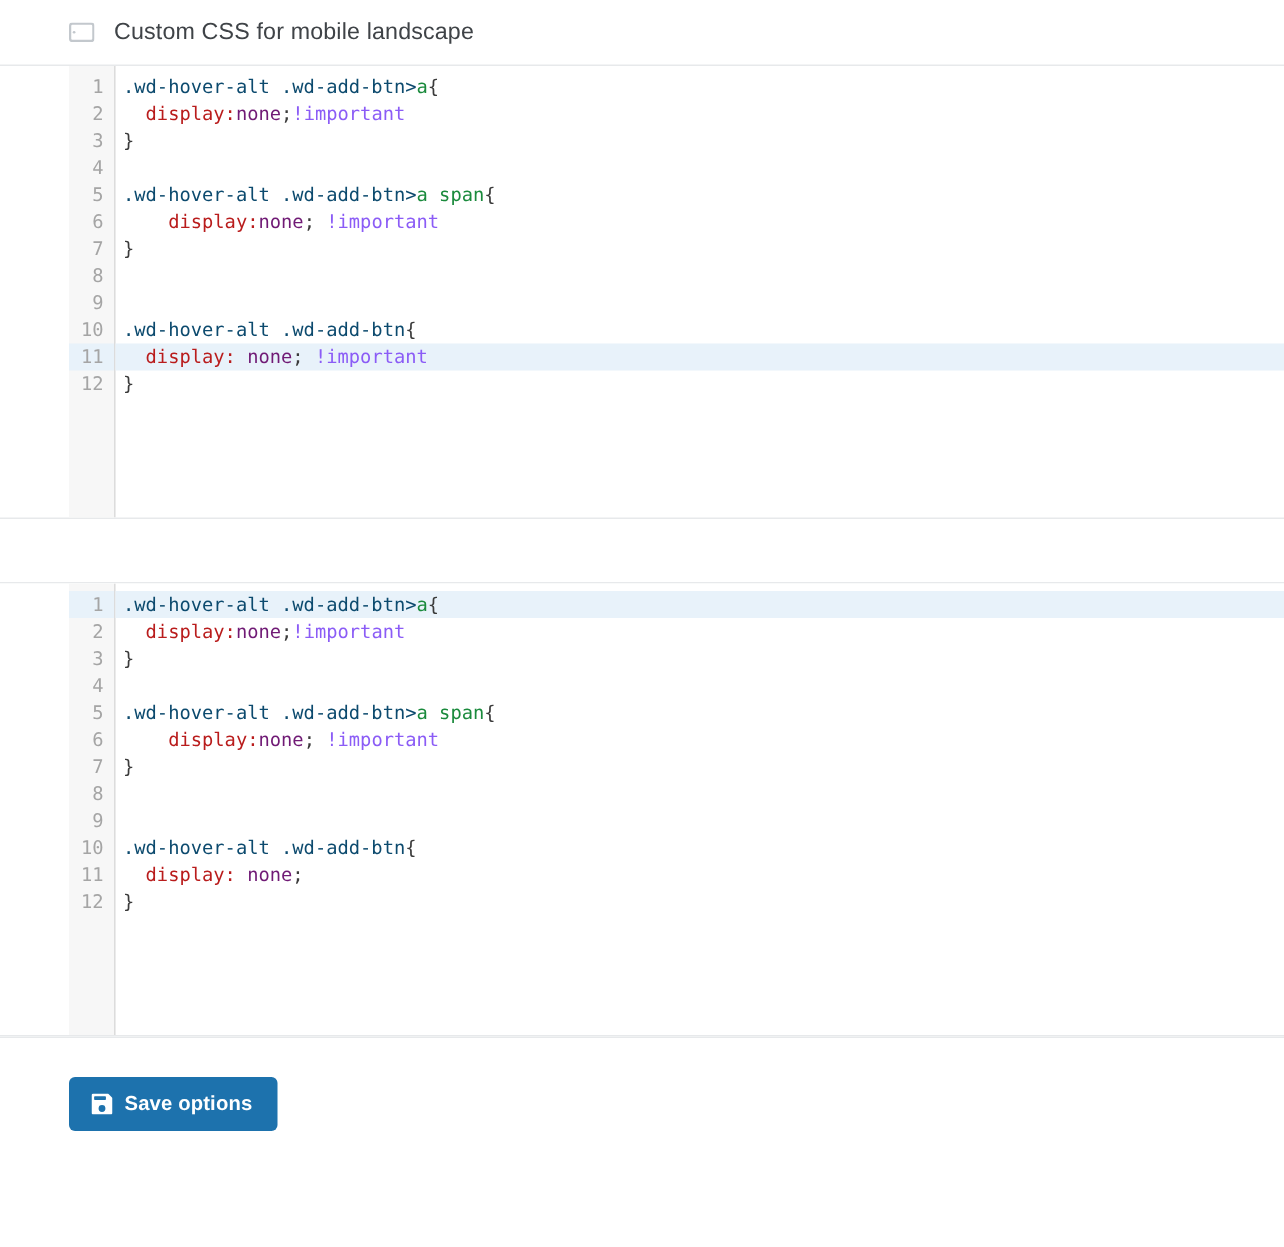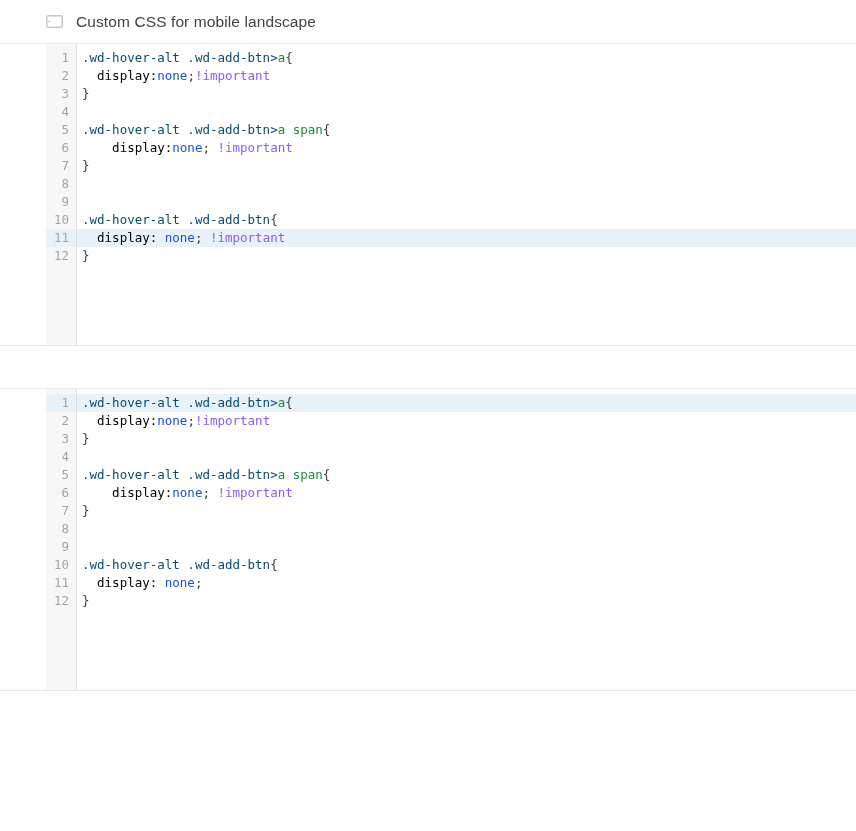--- a/index.html
+++ b/index.html
@@ -140,7 +140,7 @@
   
   .t-sel   { color: #0c4a6e; }
   .t-tag   { color: #1a8a3c; }
-  .t-prop  { color: #000000; }
+  .t-prop  { color: #b91c1c; }
   .t-val   { color: #1d4ed8; }
   .t-imp   { color: #8b5cf6; }
   .t-punc  { color: #3b3b3b; }

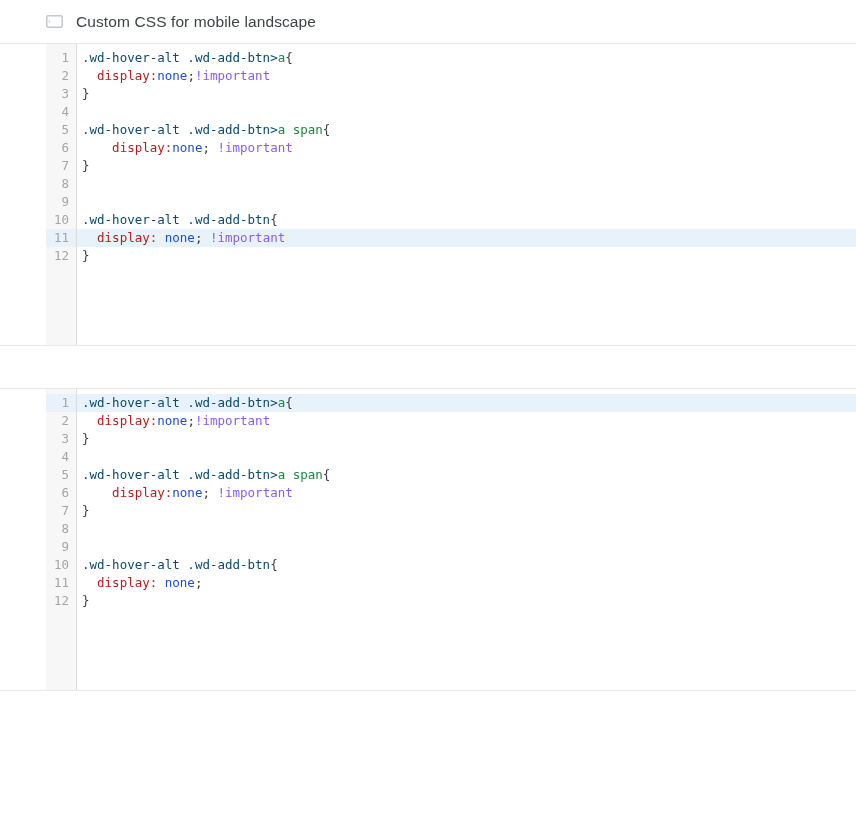--- a/index.html
+++ b/index.html
@@ -141,7 +141,7 @@
   .t-sel   { color: #0c4a6e; }
   .t-tag   { color: #1a8a3c; }
   .t-prop  { color: #b91c1c; }
-  .t-val   { color: #1d4ed8; }
+  .t-val   { color: #701a75; }
   .t-imp   { color: #8b5cf6; }
   .t-punc  { color: #3b3b3b; }
 

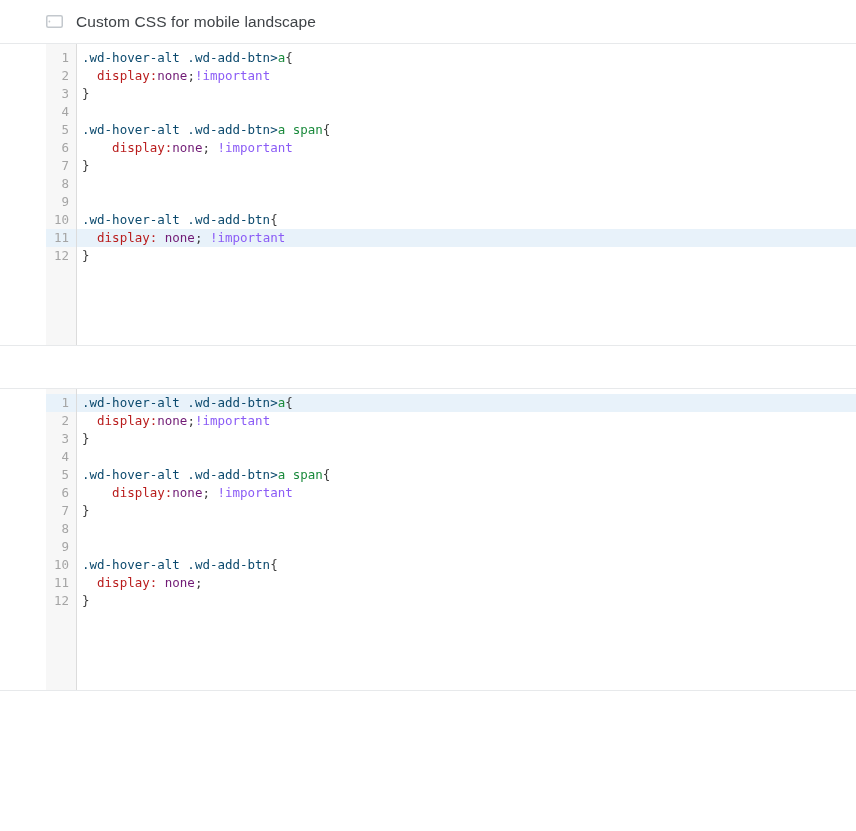--- a/index.html
+++ b/index.html
@@ -242,6 +242,19 @@
     </div>
   </div>
 
+  <div class="footer">
+    <div class="footer-divider"></div>
+    <div class="save-wrap">
+      <button class="btn-save">
+        <span>
+          <svg width="14" height="14" viewBox="0 0 16 16" aria-hidden="true">
+            <path fill="#ffffff" d="M12.6 0H1.4A1.4 1.4 0 0 0 0 1.4v13.2A1.4 1.4 0 0 0 1.4 16h13.2a1.4 1.4 0 0 0 1.4-1.4V3.4L12.6 0zM8 14a2.6 2.6 0 1 1 0-5.2A2.6 2.6 0 0 1 8 14zM10.4 5H2.6A.6.6 0 0 1 2 4.4V2.6a.6.6 0 0 1 .6-.6h7.8a.6.6 0 0 1 .6.6v1.8a.6.6 0 0 1-.6.6z"></path>
+          </svg>
+        </span>
+        <span>Save options</span>
+      </button>
+    </div>
+  </div>
 
 </div>
 

